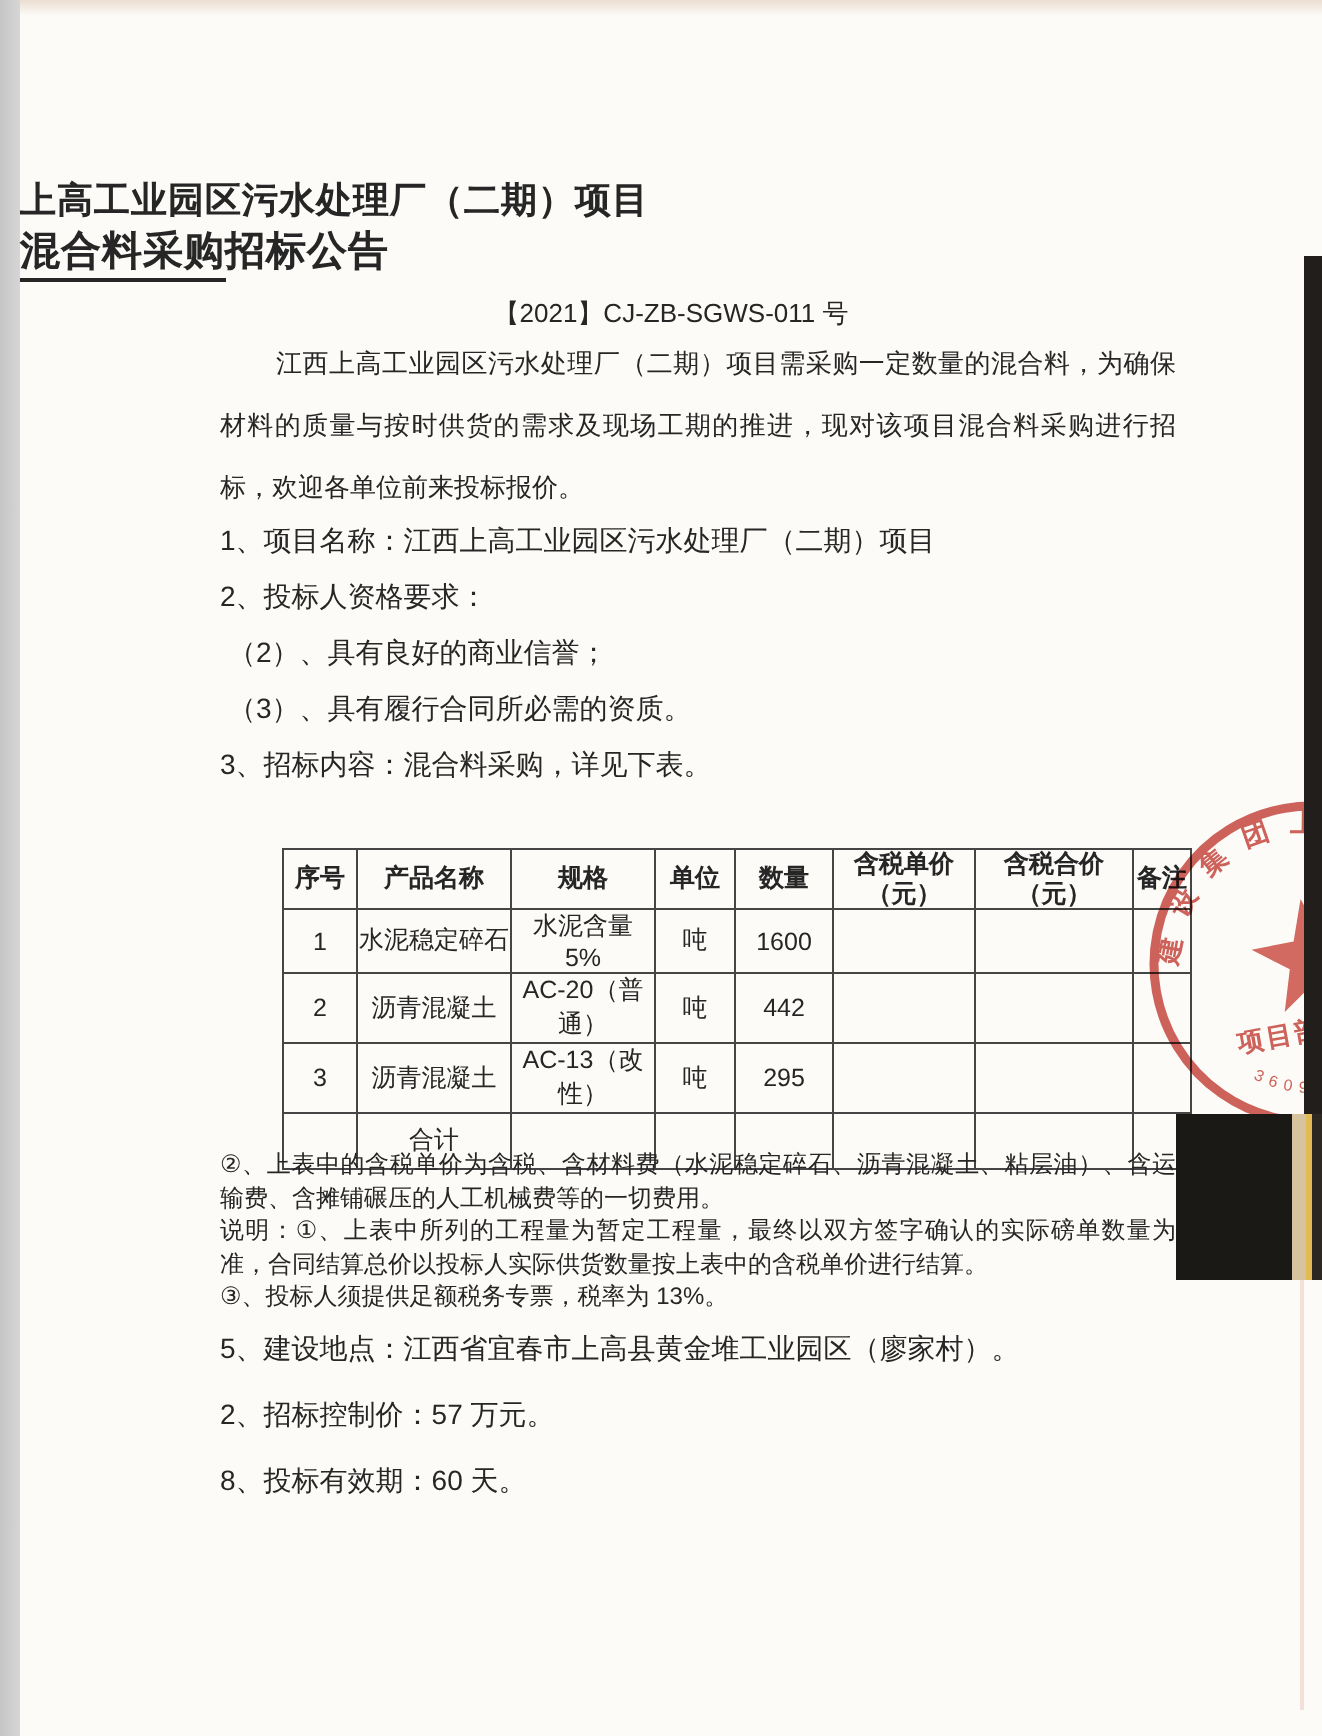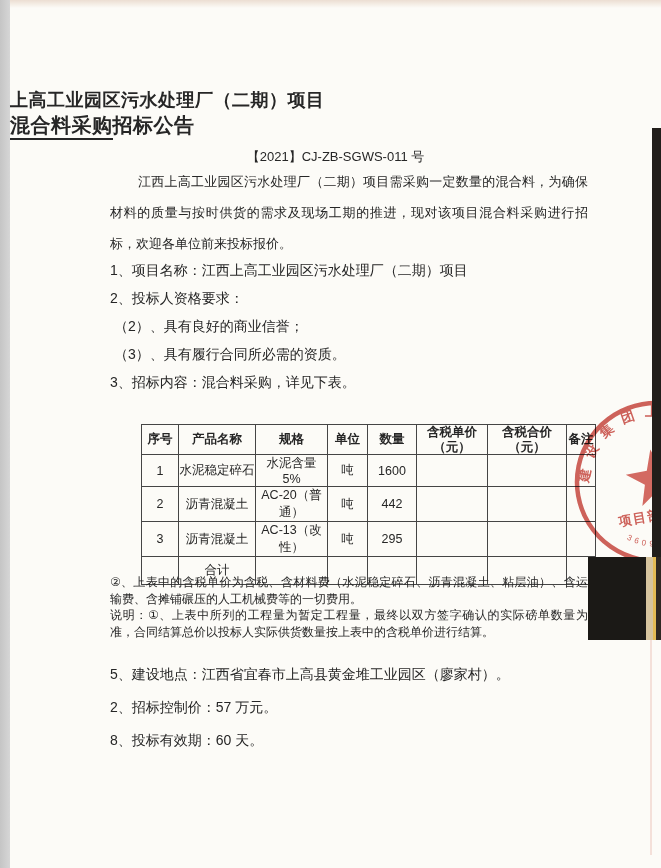--- a/index.html
+++ b/index.html
@@ -139,6 +139,7 @@
   <div class="notes">
     <div>②、上表中的含税单价为含税、含材料费（水泥稳定碎石、沥青混凝土、粘层油）、含运输费、含摊铺碾压的人工机械费等的一切费用。</div>
     <div>说明：①、上表中所列的工程量为暂定工程量，最终以双方签字确认的实际磅单数量为准，合同结算总价以投标人实际供货数量按上表中的含税单价进行结算。</div>
+    <div>③、投标人须提供足额税务专票，税率为 13%。</div>
   </div>
 
   <div class="items-b">

